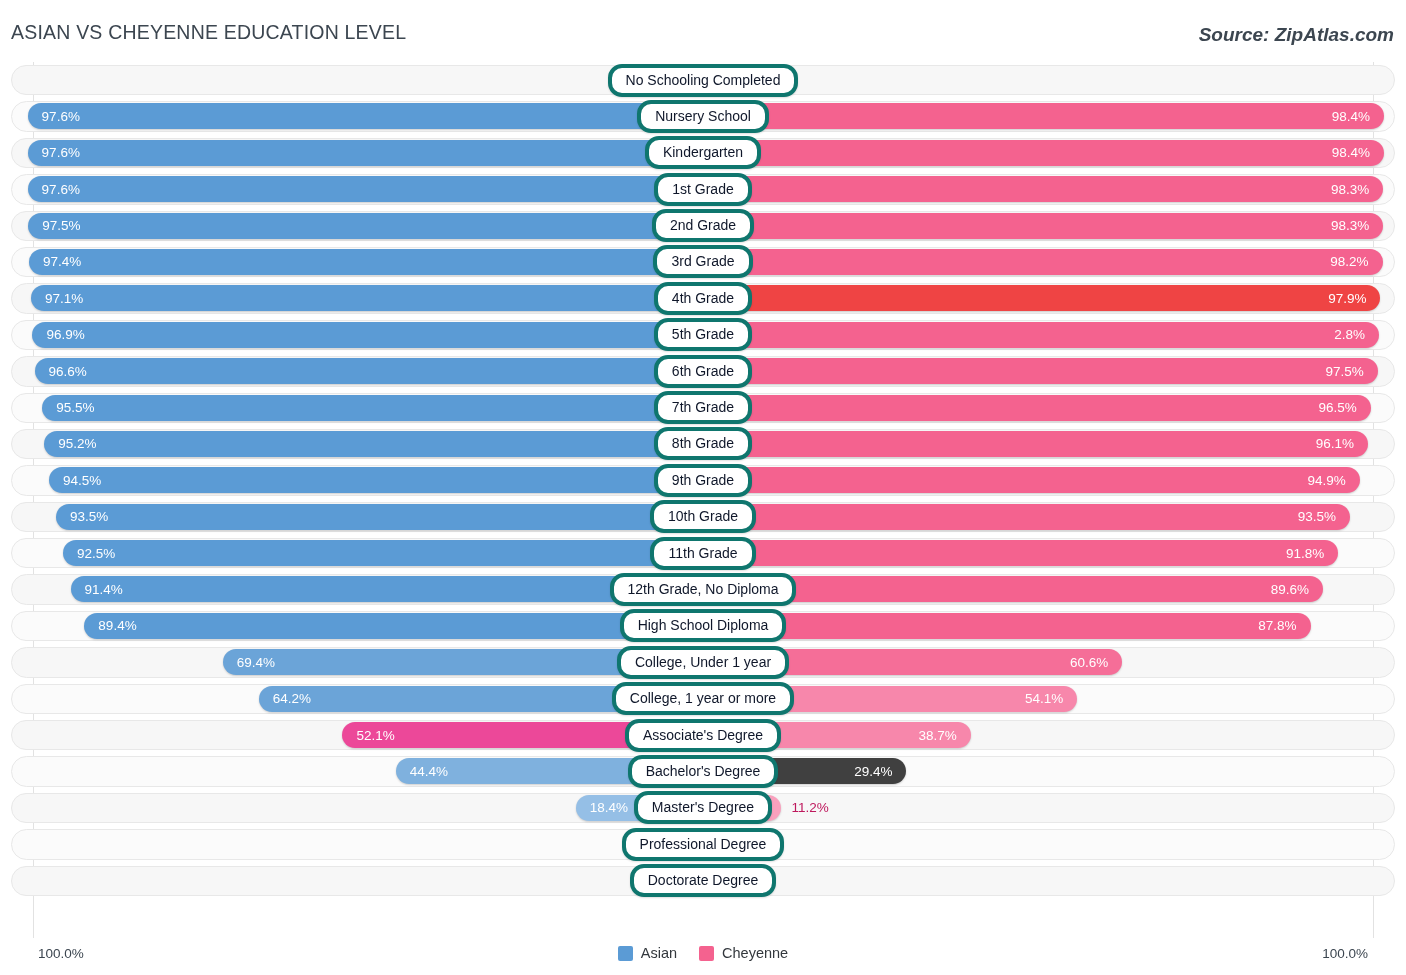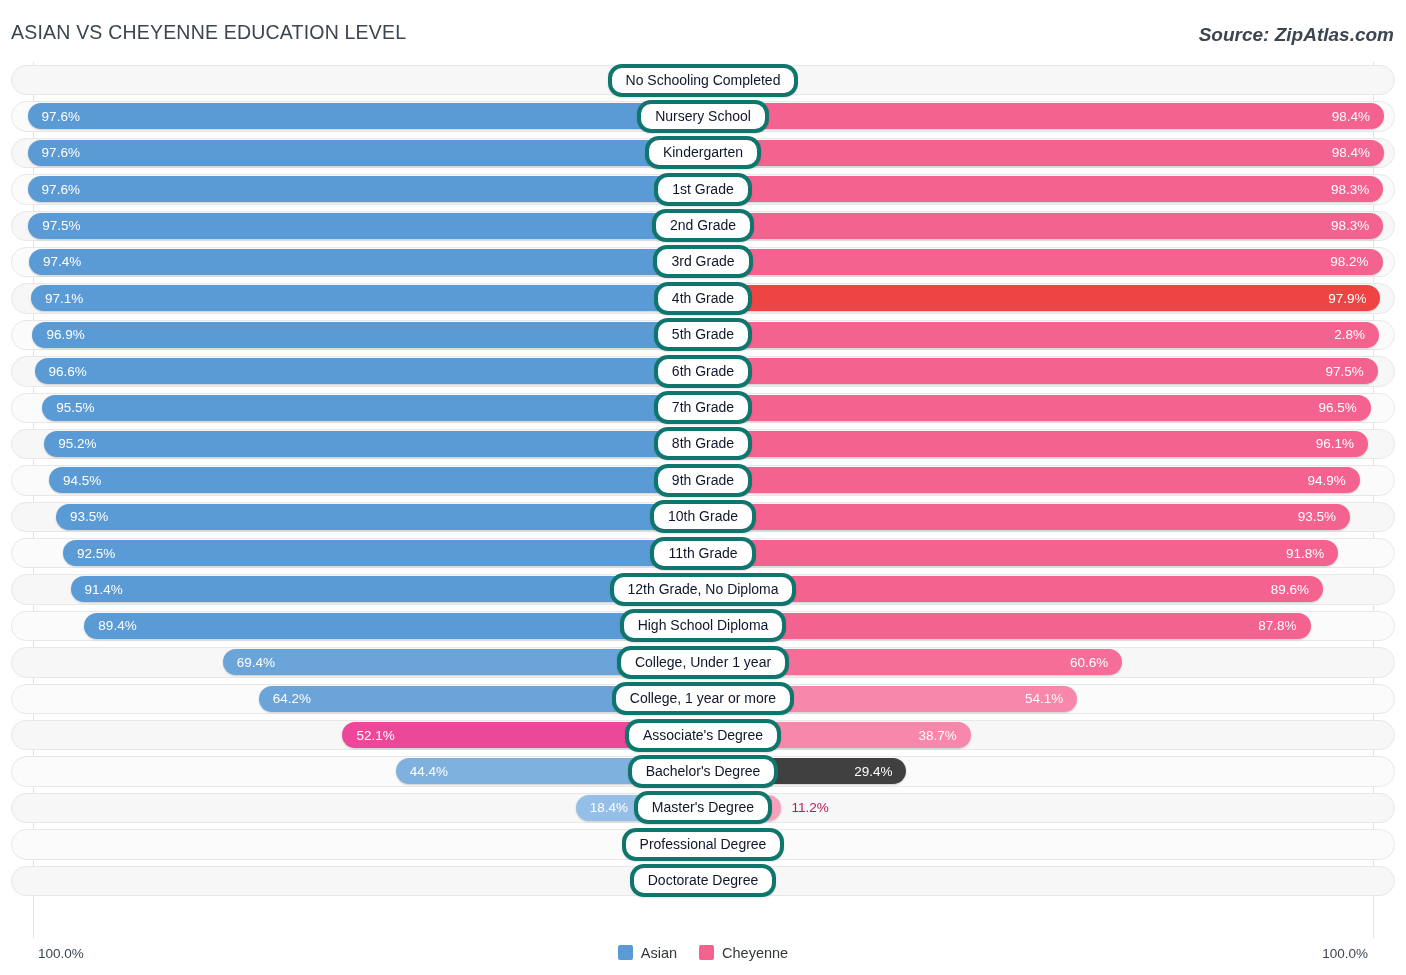--- a/index.html
+++ b/index.html
@@ -85,7 +85,7 @@
     position:absolute; left:0; right:0; top:7px;
     display:flex; align-items:center; justify-content:center; gap:22px;
   }
-  .lgitem { display:flex; align-items:flex-start; gap:8px; }
+  .lgitem { display:flex; align-items:center; gap:8px; }
   .swatch { width:15px; height:15px; border-radius:2px; }
   .lglabel { font-size:14.5px; color:#33383d; }
 </style>

